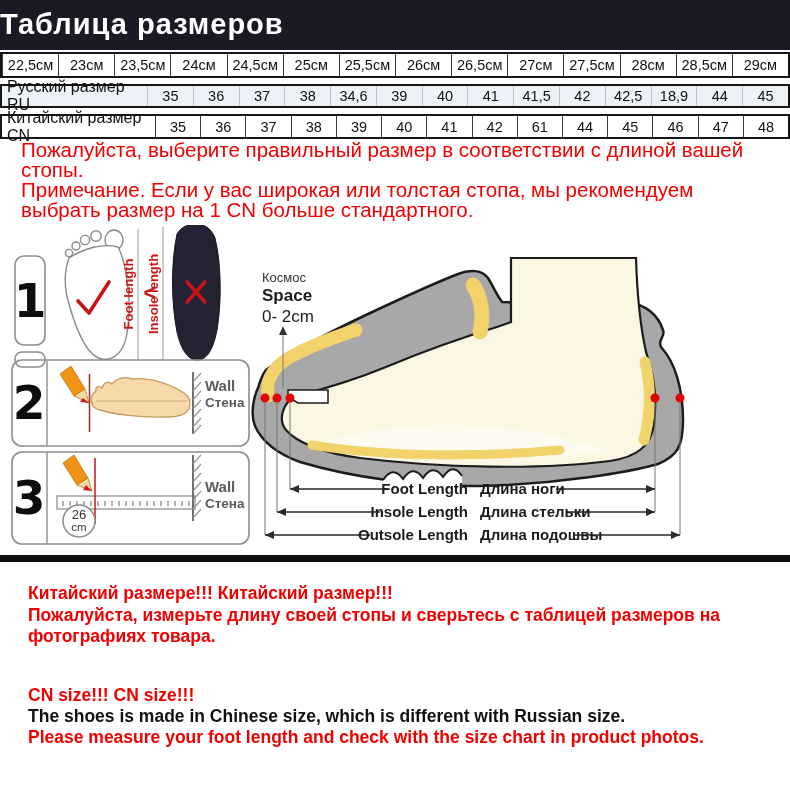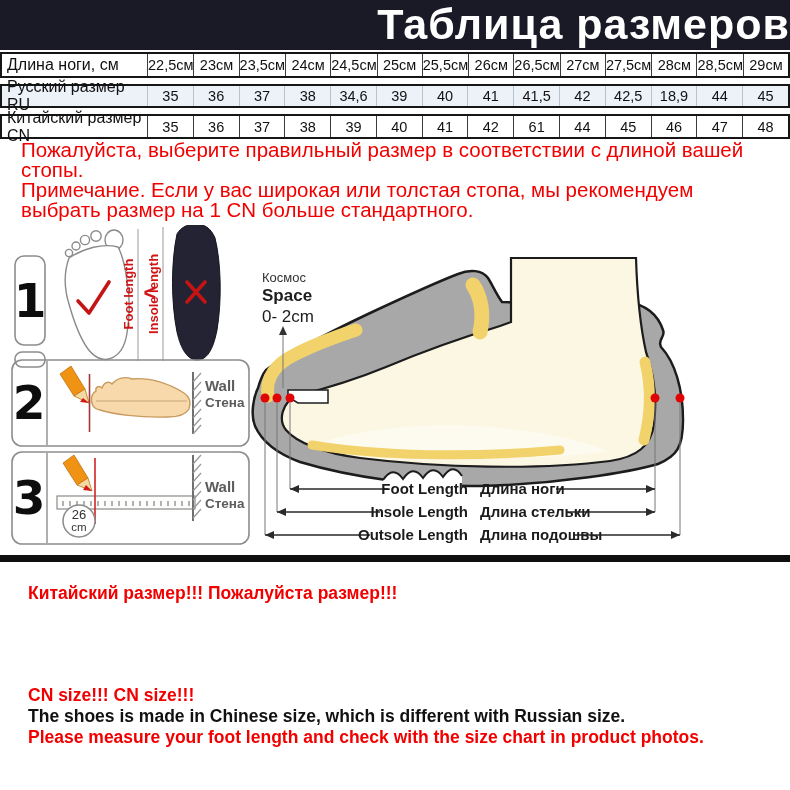--- a/index.html
+++ b/index.html
@@ -8,7 +8,7 @@
 
   
   .band{position:absolute;left:0;top:0;width:790px;height:50px;background:#1a1a27;}
-  .band .title{width:100%;text-align:right;color:#fff;font-size:43px;line-height:49px;
+  .band .title{width:100%;text-align:left;color:#fff;font-size:29px;line-height:49px;
                font-weight:600;letter-spacing:1px;}
 
   

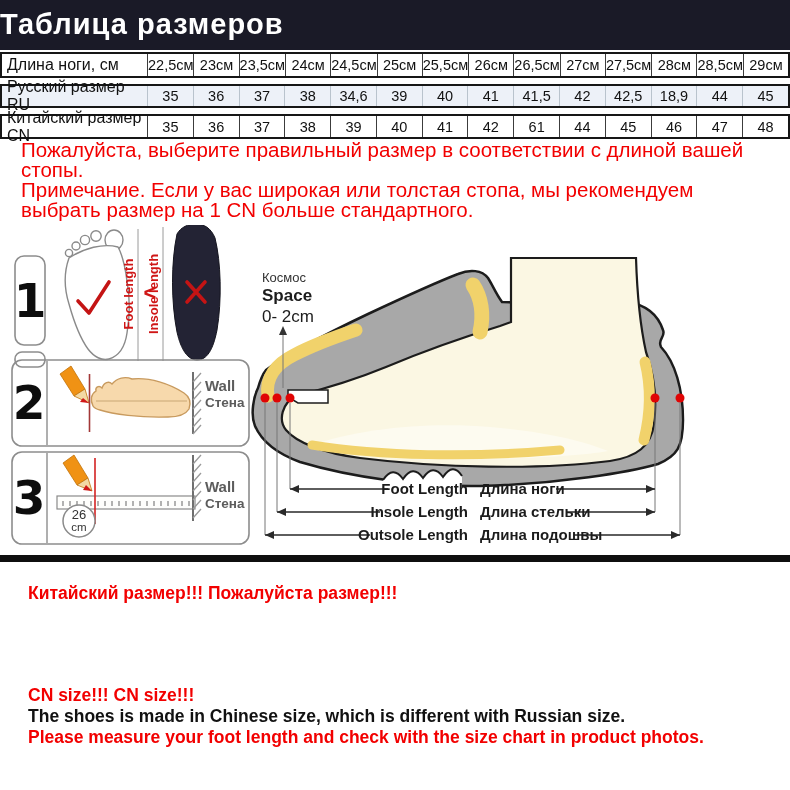--- a/index.html
+++ b/index.html
@@ -98,7 +98,6 @@
   </div>
 
   <div class="trow r1">
-    <div class="tlabel">Длина ноги, см</div>
     <div class="tcells">
         <div class="cell">22,5см</div>
         <div class="cell">23см</div>

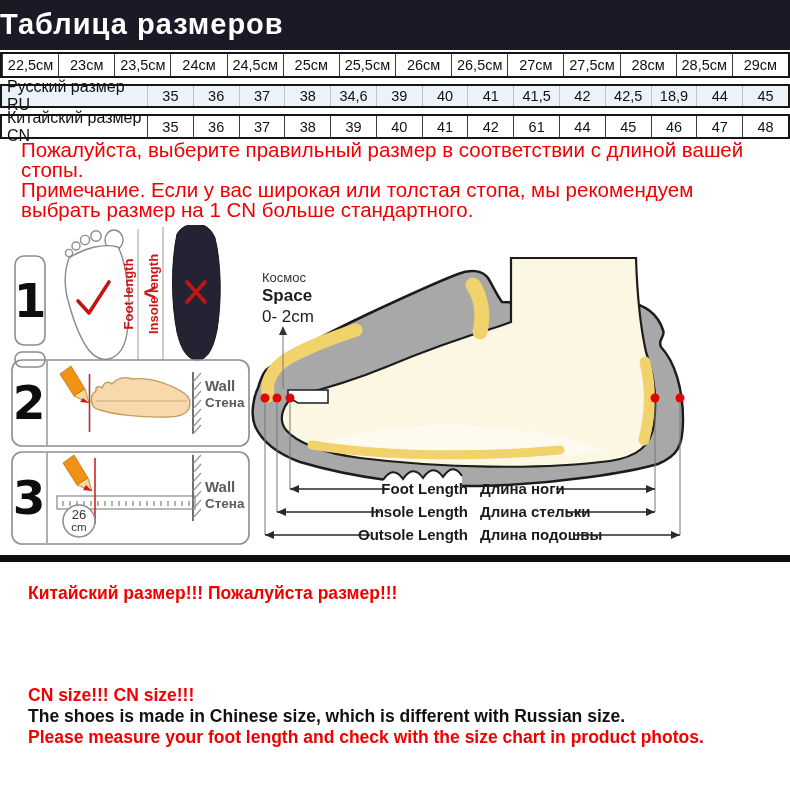--- a/index.html
+++ b/index.html
@@ -23,7 +23,7 @@
               font-size:14.5px;border-left:1px solid var(--sep);text-align:right;}
   .r1{top:52px;height:26px;--sep:#3c3c3c;}
   .r2{top:84px;height:24px;--sep:#b9c3cd;background:#edf1f8;}
-  .r3{top:114px;height:25px;--sep:#3c3c3c;}
+  .r3{top:114px;height:25px;gap:8px;--sep:#3c3c3c;}
 
   
   .notice-top{position:absolute;left:21px;top:140px;width:780px;

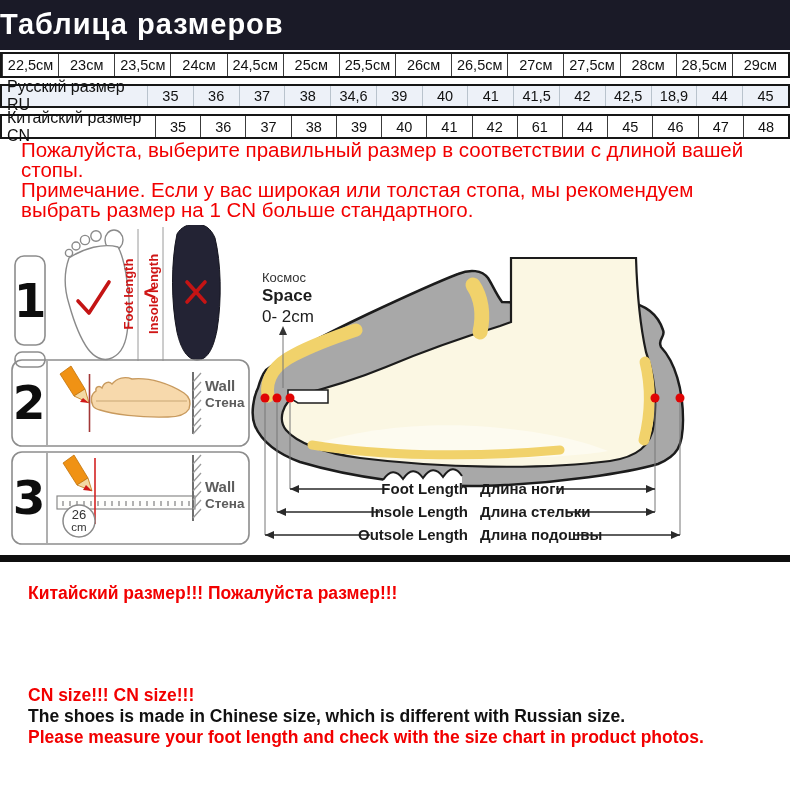--- a/index.html
+++ b/index.html
@@ -262,7 +262,7 @@
   <div class="black-bar"></div>
 
   <div class="notice-block notice-ru">
-    <p class="red">Китайский размер!!! Пожалуйста размер!!!</p>
+    <p class="red">Китайский размере!!! Китайский размер!!!</p>
   </div>
 
   <div class="notice-block notice-en">

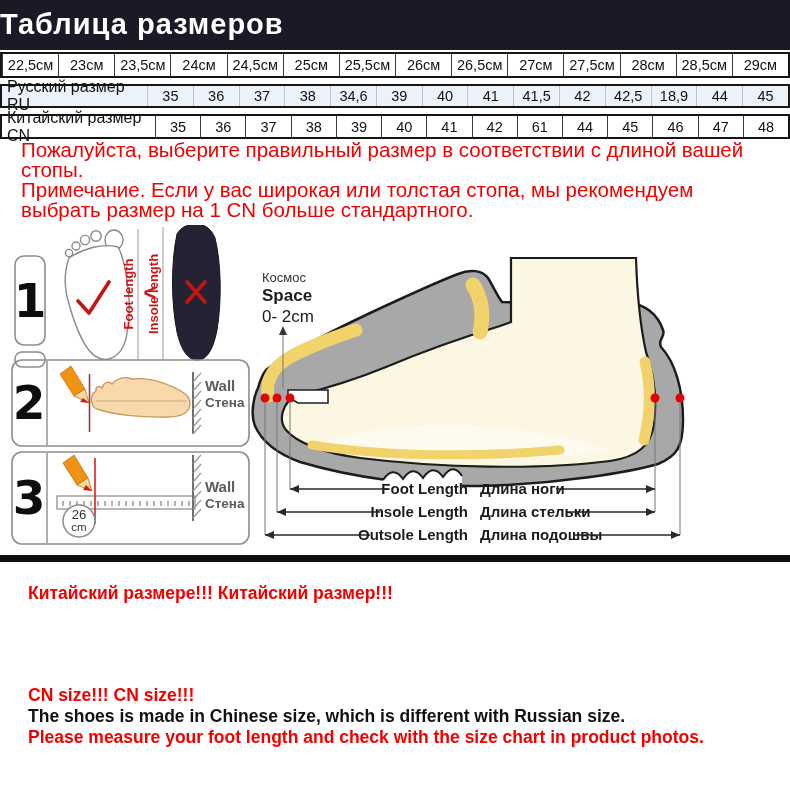--- a/index.html
+++ b/index.html
@@ -263,6 +263,8 @@
 
   <div class="notice-block notice-ru">
     <p class="red">Китайский размере!!! Китайский размер!!!</p>
+    <p class="red">Пожалуйста, измерьте длину своей стопы и сверьтесь с таблицей размеров на
+фотографиях товара.</p>
   </div>
 
   <div class="notice-block notice-en">

